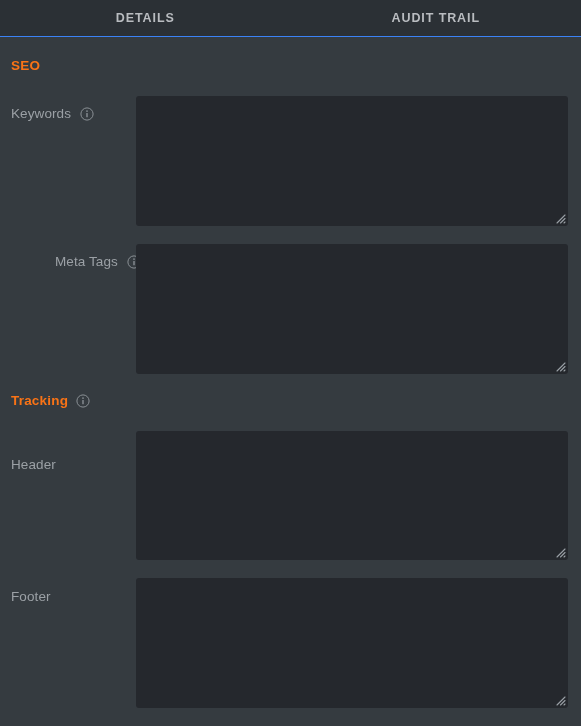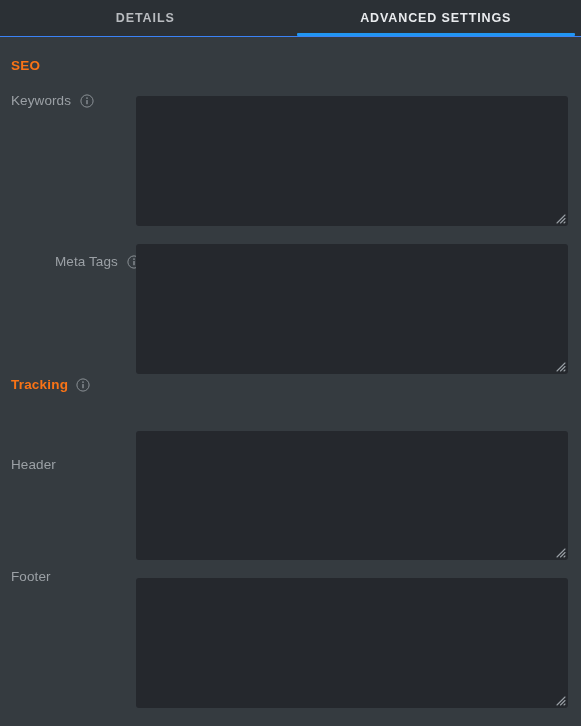--- a/index.html
+++ b/index.html
@@ -136,10 +136,6 @@
     <span class="tab-label">DETAILS</span>
 
   </div>
-  <div class="tab active">
-    <span class="tab-label">ADVANCED SETTINGS</span>
-    <span class="underline"></span>
-  </div>
 </div>
 
 <div class="content">

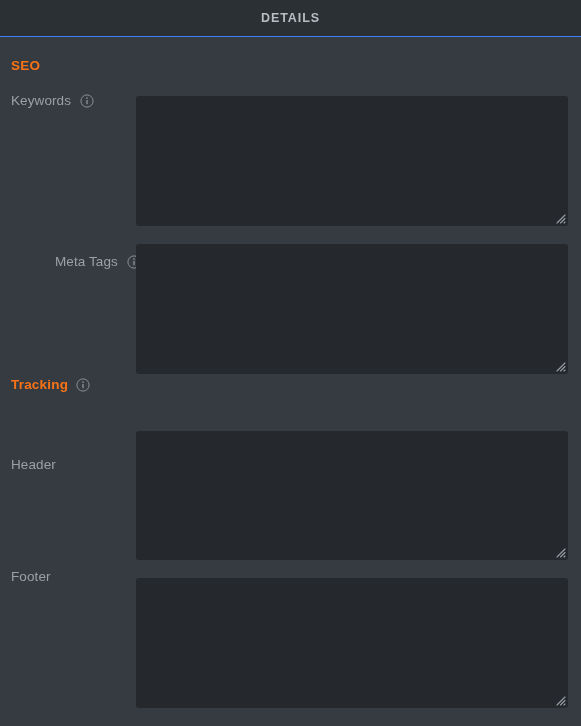--- a/index.html
+++ b/index.html
@@ -136,6 +136,10 @@
     <span class="tab-label">DETAILS</span>
 
   </div>
+  <div class="tab">
+    <span class="tab-label">AUDIT TRAIL</span>
+
+  </div>
 </div>
 
 <div class="content">

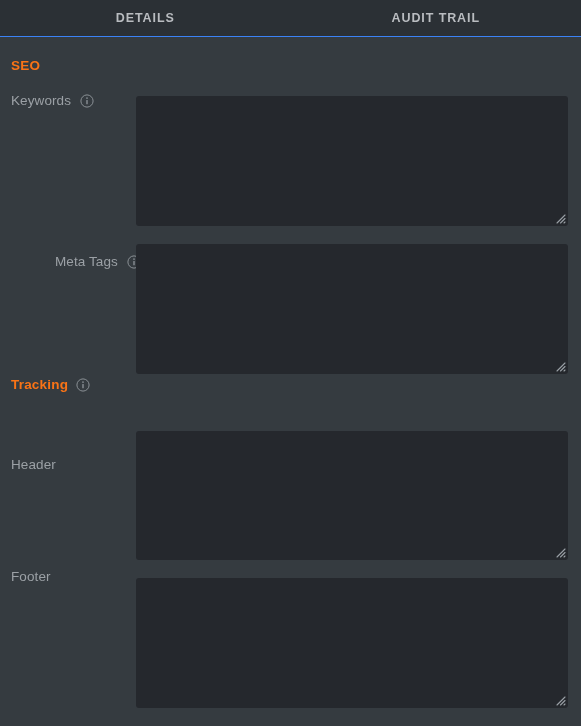--- a/index.html
+++ b/index.html
@@ -148,7 +148,7 @@
     <span>SEO</span>
   </div>
 
-  <div class="field-label" style="top: 56px;">
+  <div class="field-label" style="top: 69px;">
     <span>Keywords</span>
     <span class="info-icon">
       <svg width="14" height="14" viewBox="0 0 14 14">

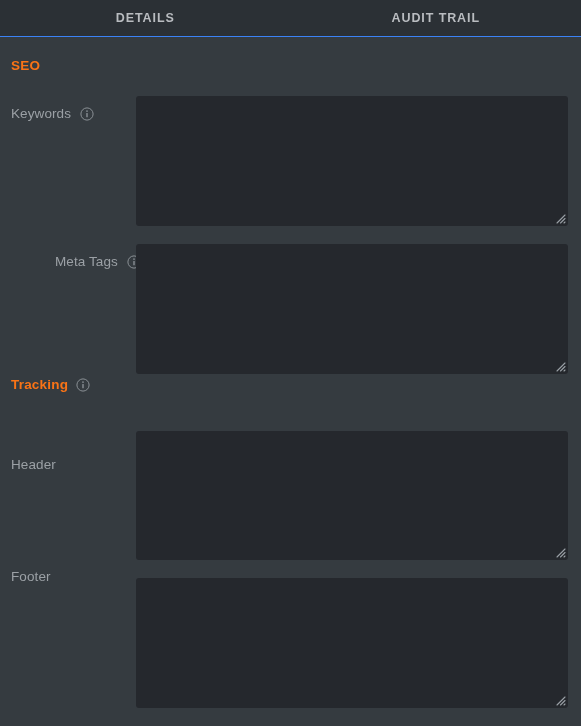--- a/index.html
+++ b/index.html
@@ -184,7 +184,7 @@
     </span>
   </div>
 
-  <div class="section-heading" style="top: 340px;">
+  <div class="section-heading" style="top: 356px;">
     <span>Tracking</span>
     <span class="info-icon">
       <svg width="14" height="14" viewBox="0 0 14 14">

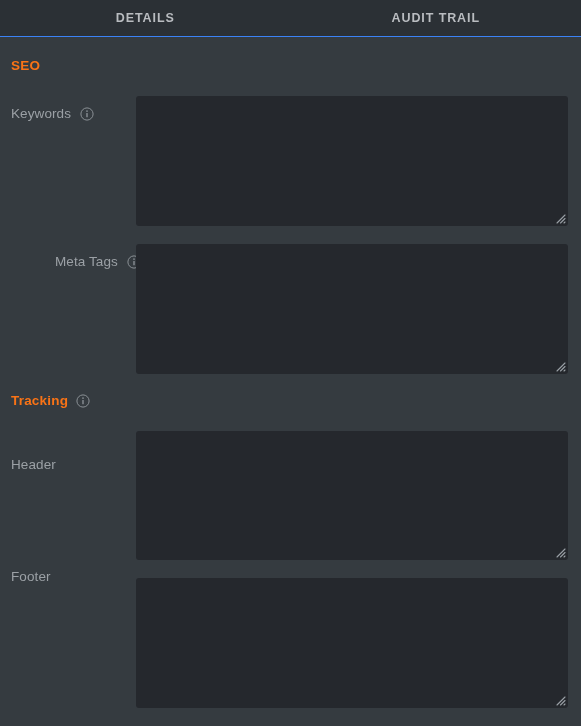--- a/index.html
+++ b/index.html
@@ -206,7 +206,7 @@
     </span>
   </div>
 
-  <div class="field-label" style="top: 532px;">
+  <div class="field-label" style="top: 552px;">
     <span>Footer</span>
   </div>
   <div class="textarea" style="top: 541px; height: 130px;">

